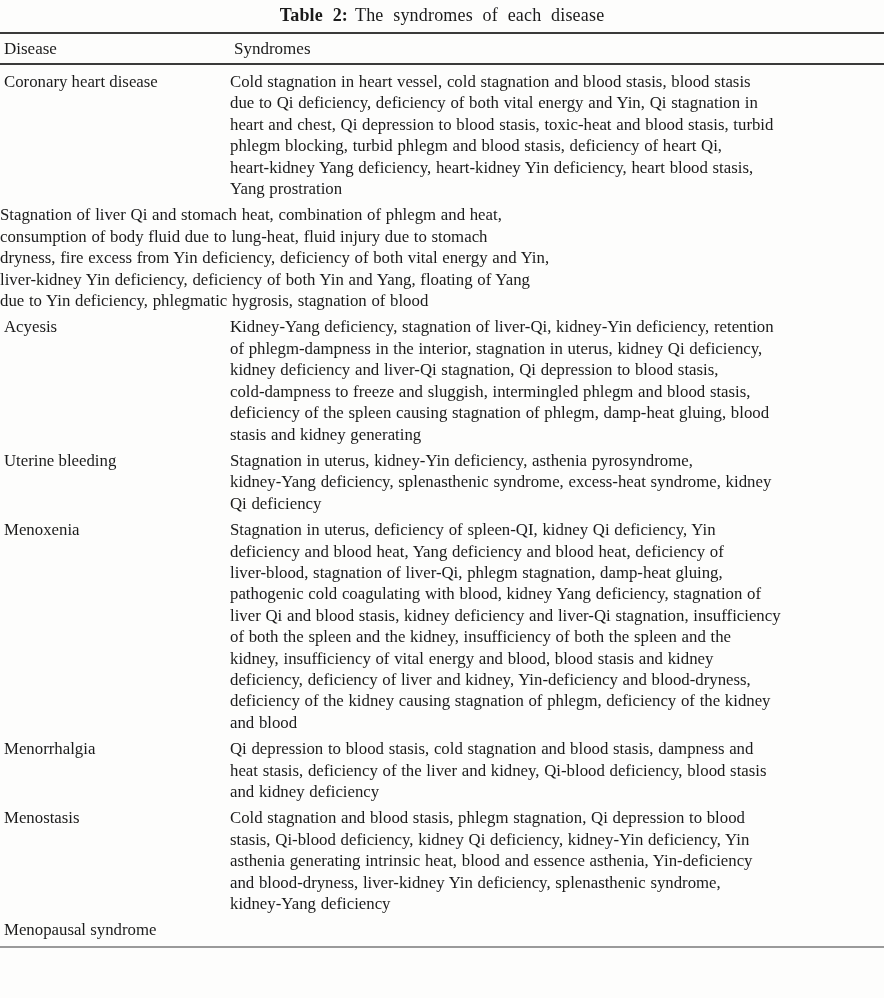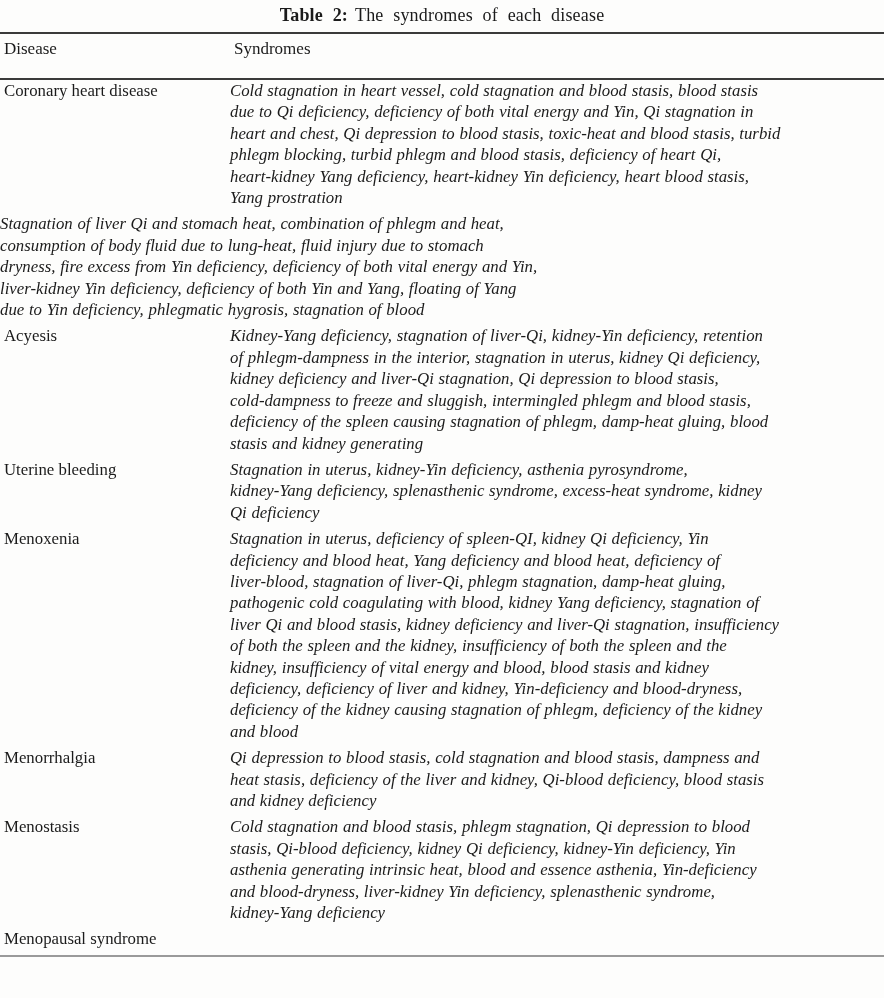--- a/index.html
+++ b/index.html
@@ -35,7 +35,7 @@
     align-items: flex-end;
     font-size: 17px;
     line-height: 18px;
-    padding: 6px 0 20px 4px;
+    padding: 6px 0 5px 4px;
     word-spacing: 0.04em;
   }
   .hdr-disease { width: 230px; flex: 0 0 auto; }

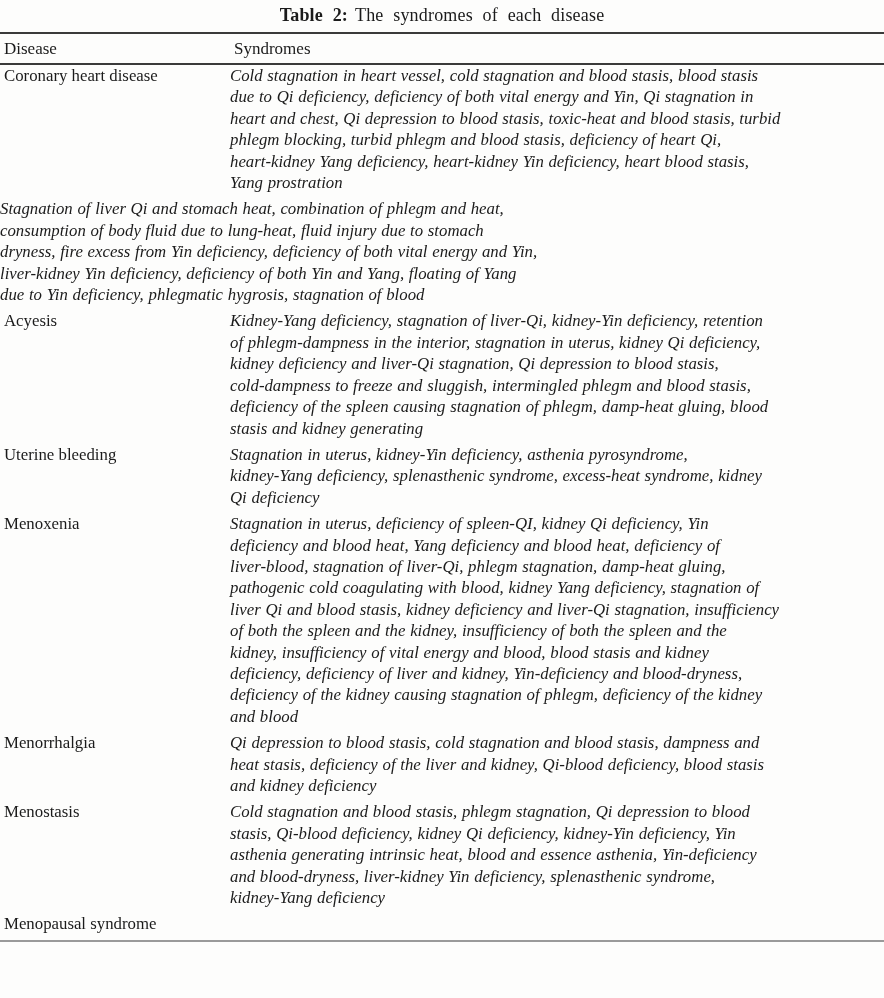--- a/index.html
+++ b/index.html
@@ -41,7 +41,7 @@
   .hdr-disease { width: 230px; flex: 0 0 auto; }
   .hdr-syndromes { flex: 1 1 auto; }
 
-  .tbody { }
+  .tbody { padding-top: 6px; }
   .trow { display: flex; margin-bottom: 5px; }
   .cell-disease {
     width: 230px;

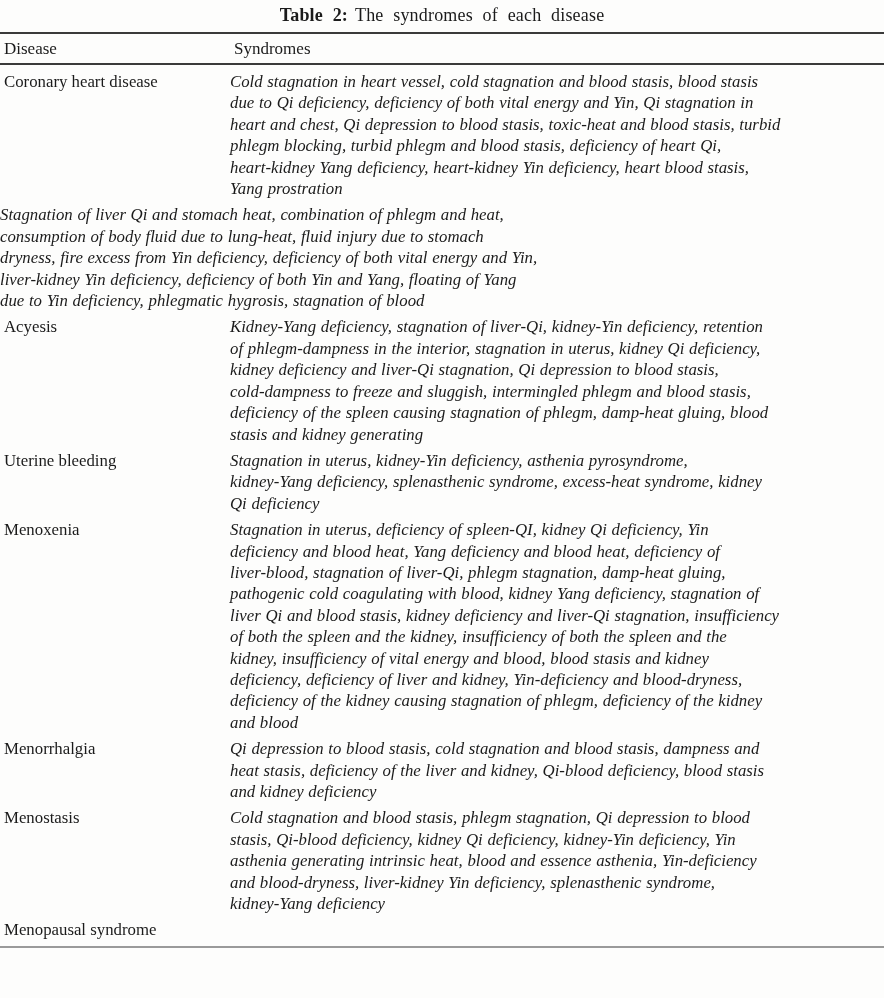--- a/index.html
+++ b/index.html
@@ -58,7 +58,7 @@
     line-height: 21.4px;
     word-spacing: 0.03em;
   }
-  .syn-line { white-space: nowrap; font-style: italic; }
+  .syn-line { white-space: nowrap; }
 </style>
 </head>
 <body>

